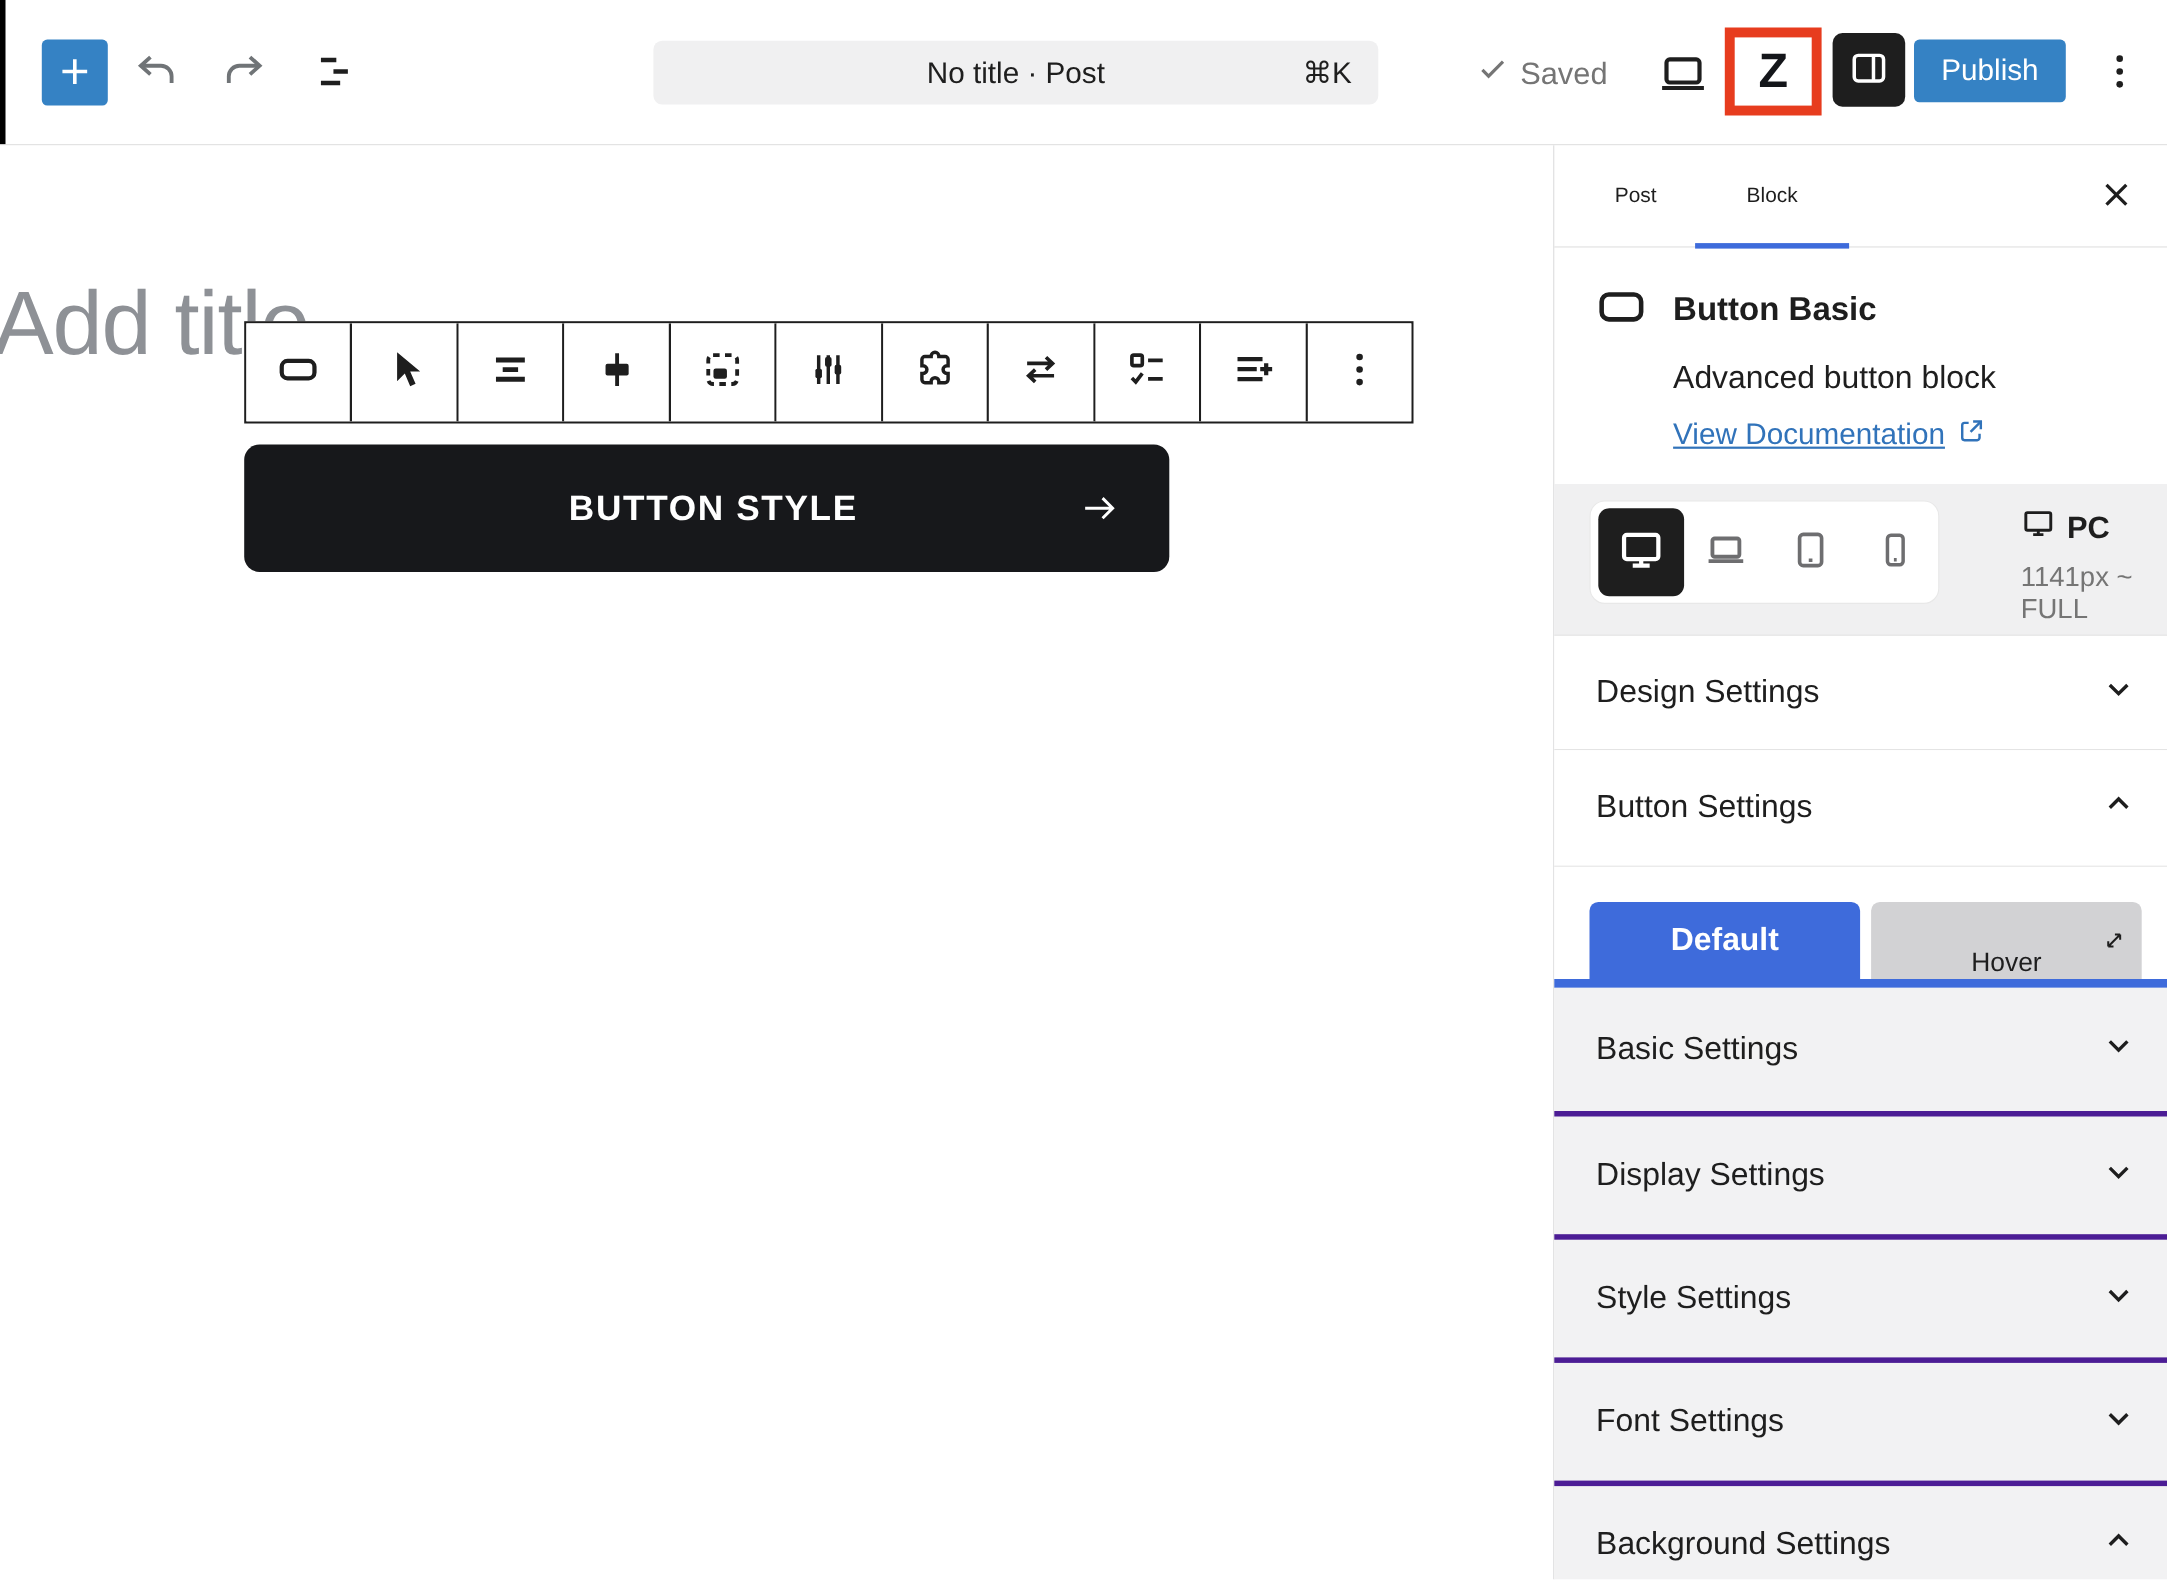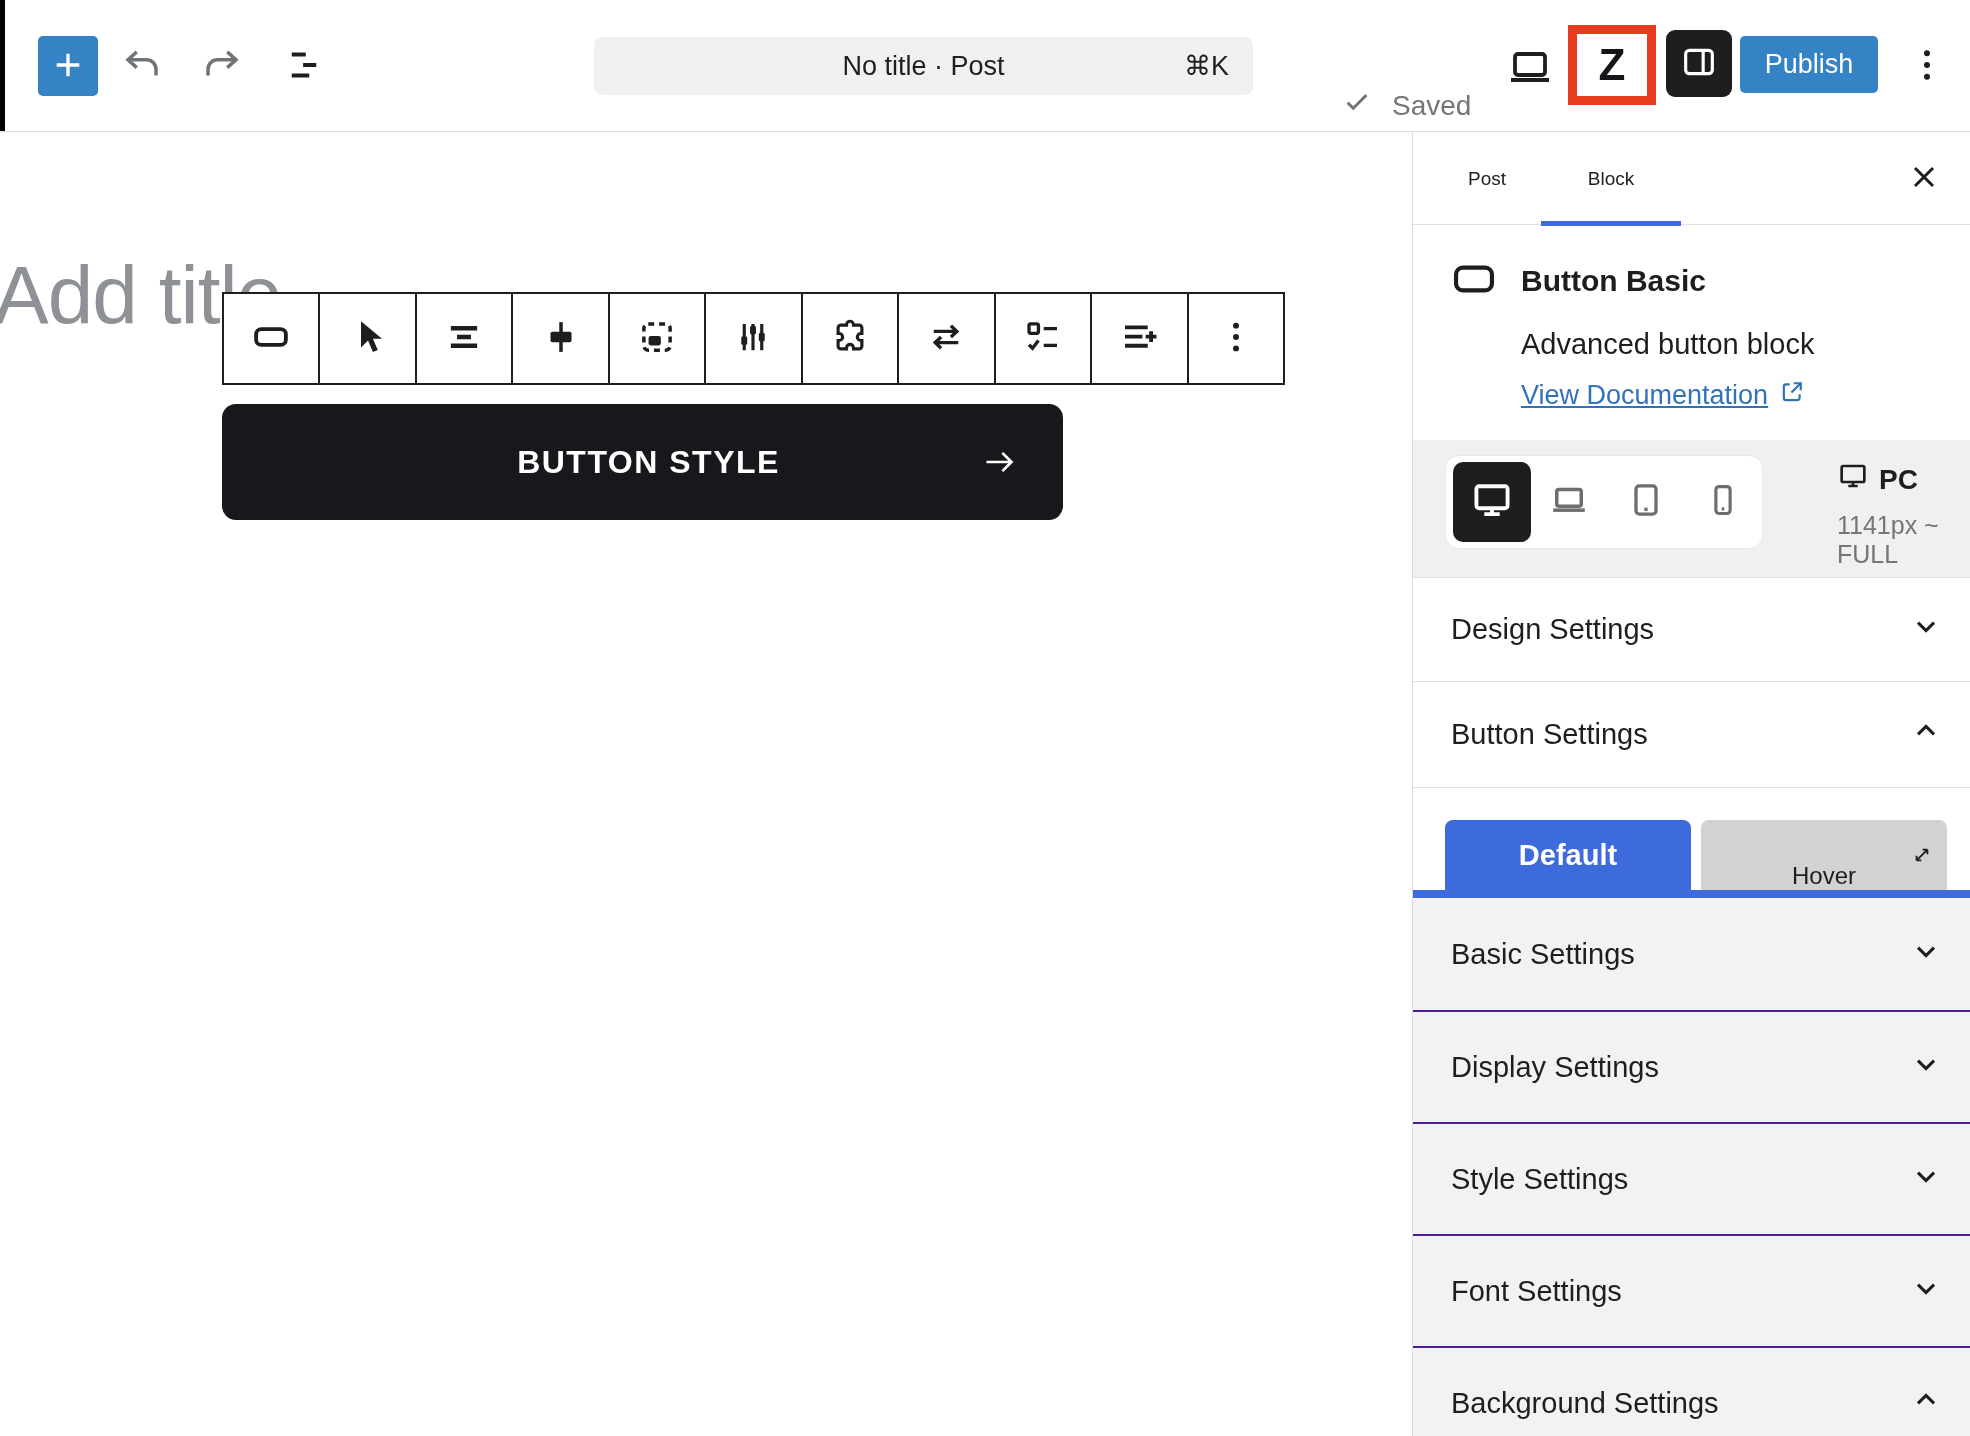--- a/index.html
+++ b/index.html
@@ -22,7 +22,7 @@
     justify-content:center; font-size:27px; color:#1e1e1e; cursor:pointer; }
   .pill-shortcut { position:absolute; right:24px; top:0; line-height:58px; font-size:27px; color:#1e1e1e; }
   .saved { position:absolute; left:1342px; top:48px; display:flex; align-items:center;
-    gap:20px; color:#757575; font-size:28px;margin-top:39px; }
+    gap:10px; color:#757575; font-size:28px; }
   .preview-btn { left:1504px; top:42px; width:52px; height:52px; }
   .z-badge { position:absolute; left:1568px; top:25px; width:88px; height:80px;
     border:9px solid #e73c1e; background:#fff; display:flex; align-items:center;

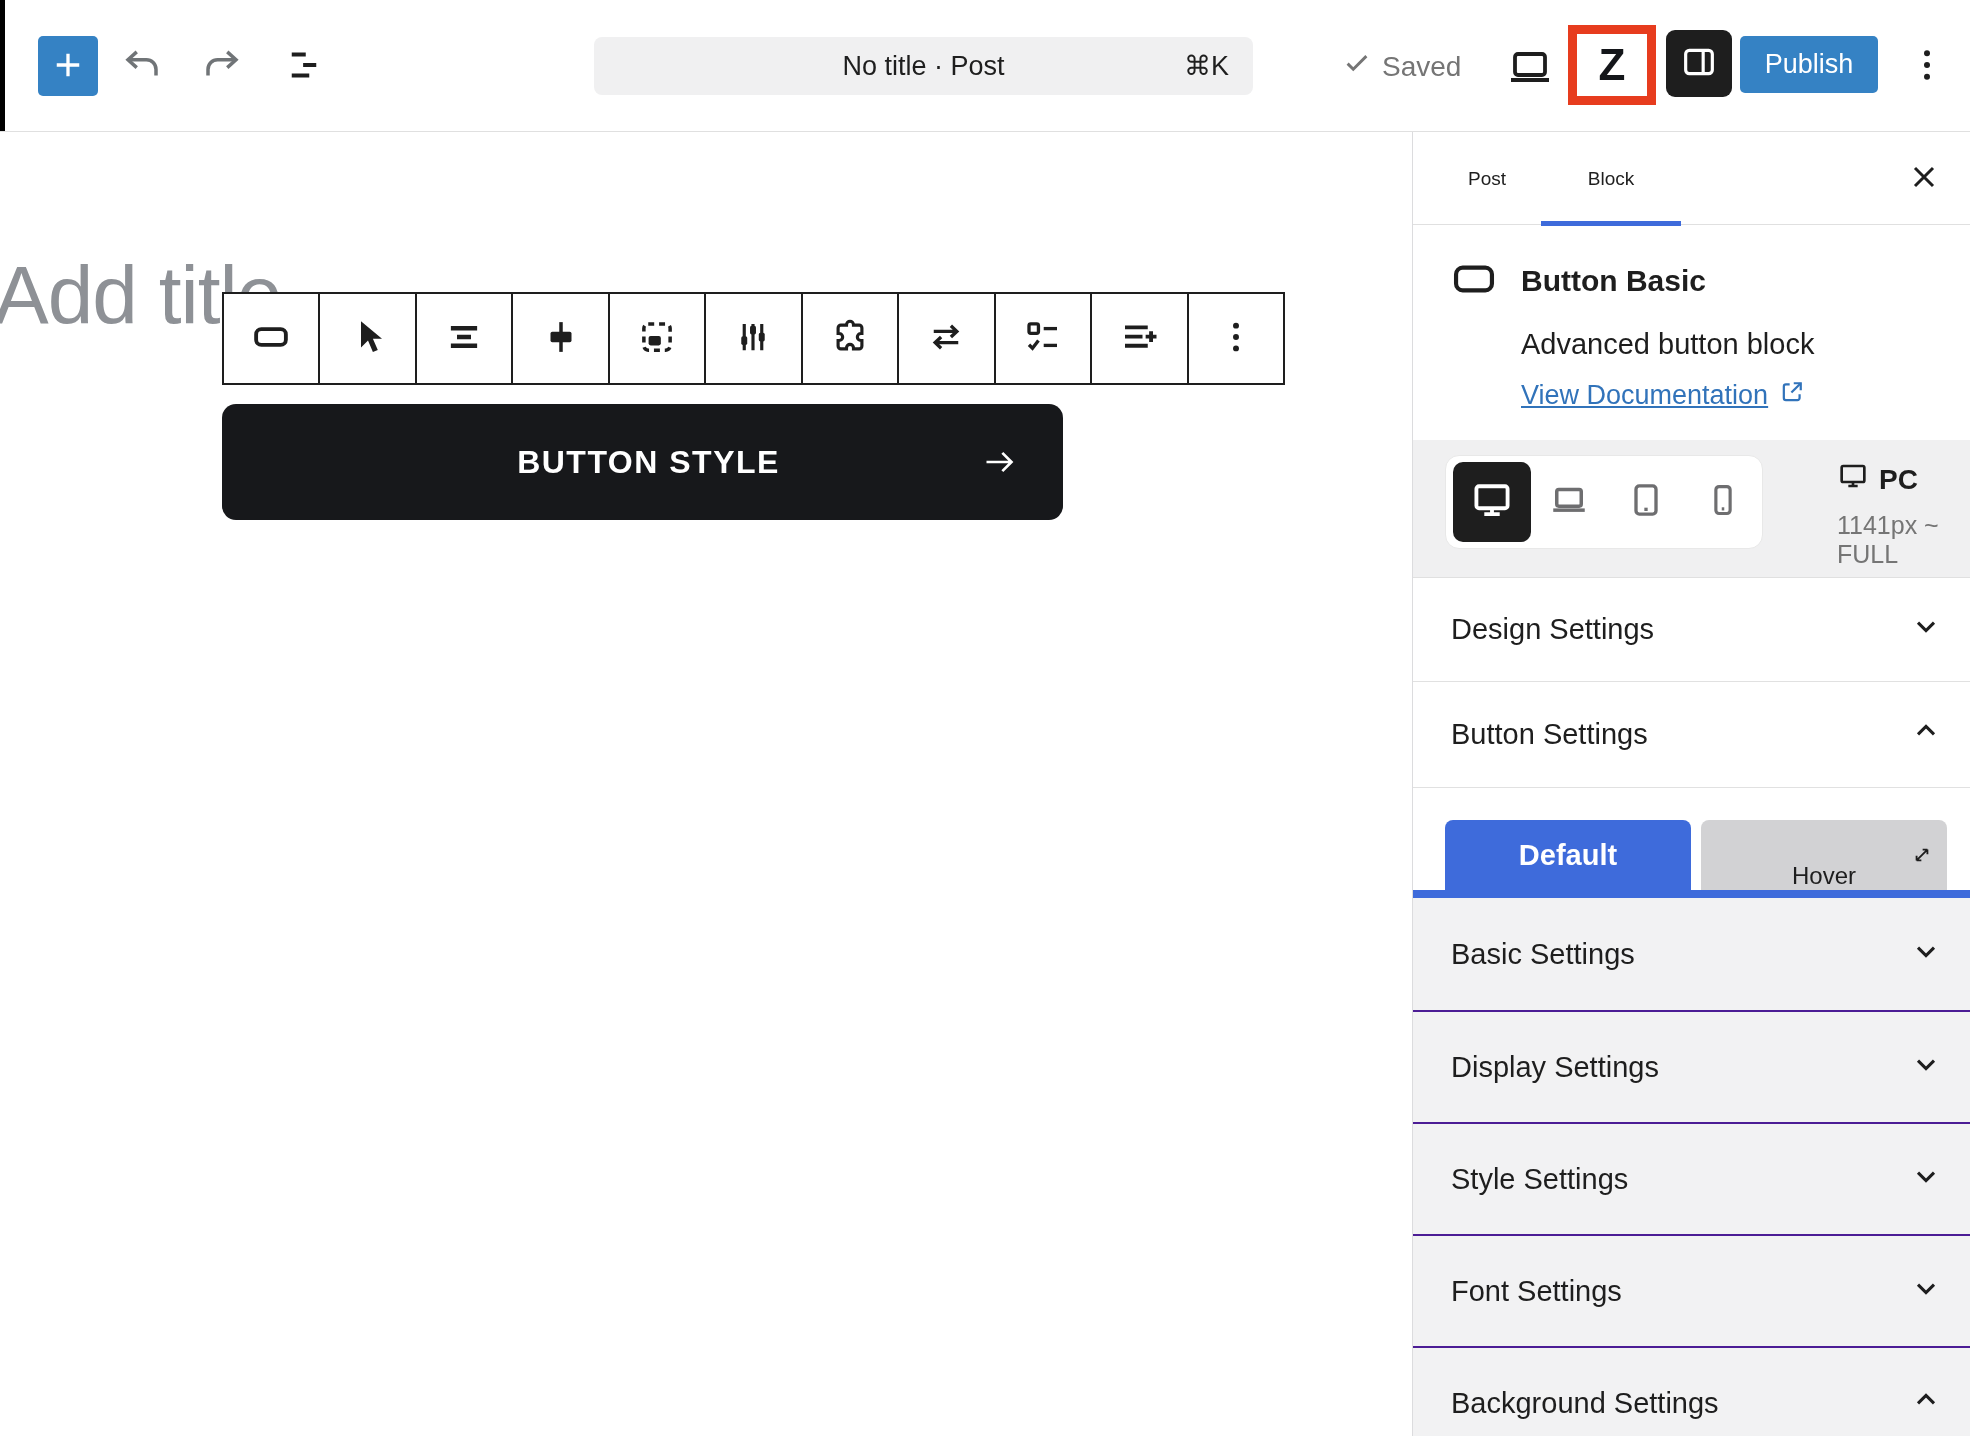--- a/index.html
+++ b/index.html
@@ -95,7 +95,7 @@
   .sub-panels { position:absolute; left:0; right:0; top:766px; bottom:0; background:#f2f2f3; }
   .sub-row { height:112px; display:flex; align-items:center; justify-content:space-between;
     padding:0 28px 0 38px; font-size:29px; font-weight:500; cursor:pointer; }
-  .sub-row + .sub-row { border-top:2px solid #4c1d95; }
+  .sub-row + .sub-row { border-top:5px solid #4c1d95; }
 </style>
 </head>
 <body>

